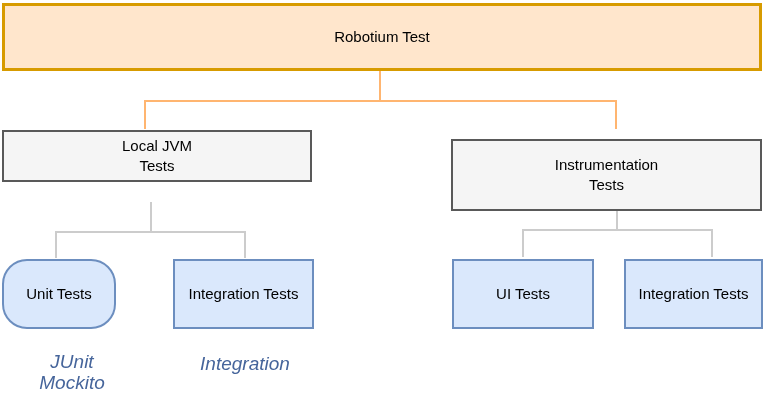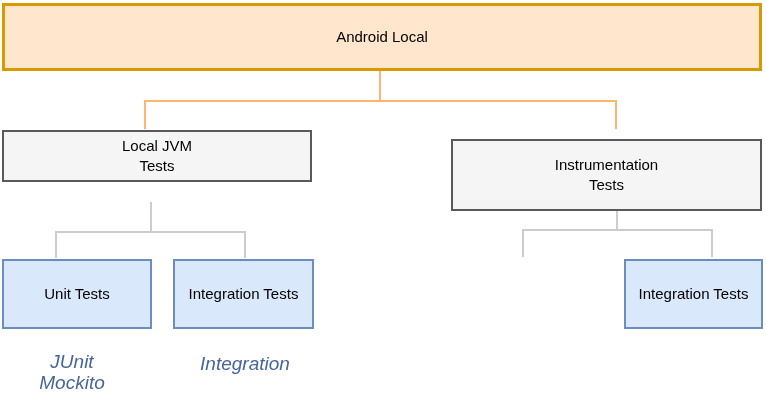--- a/index.html
+++ b/index.html
@@ -90,7 +90,7 @@
     <path class="edge-gray" d="M523,257 V230 H712 V257"></path>
   </svg>
 
-  <div class="node node--root">Android Local</div>
+  <div class="node node--root">Robotium Test</div>
 
   <div class="node node--branch node--branch-left">Local JVM
 Tests</div>

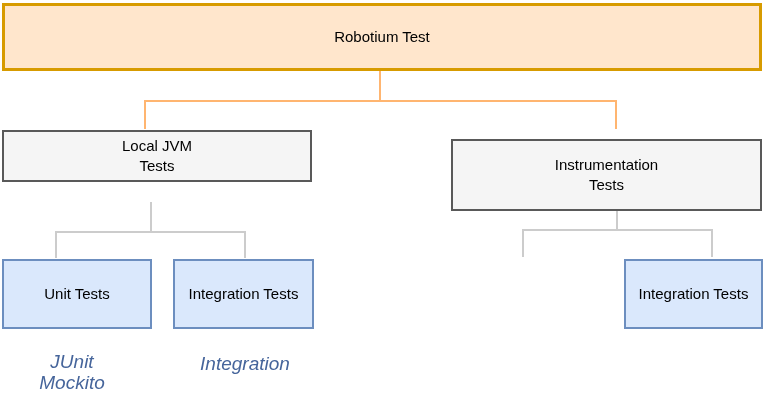--- a/index.html
+++ b/index.html
@@ -60,7 +60,7 @@
     border: 2px solid var(--leaf-border, #6C8EBF);
     top: 259px; height: 70px;
   }
-  .node--leaf-1 { left: 2px;   width: 150px; }
+  .node--leaf-1 { left: 2px;   width: 114px; border-radius: 25px; }
   .node--leaf-2 { left: 173px; width: 141px; }
   .node--leaf-3 { left: 452px; width: 142px; }
   .node--leaf-4 { left: 624px; width: 139px; }

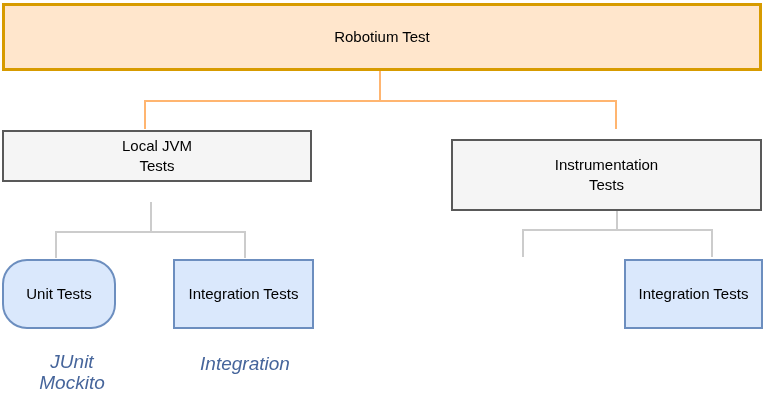--- a/index.html
+++ b/index.html
@@ -102,6 +102,7 @@
 
   <div class="node node--leaf node--leaf-2">Integration Tests</div>
 
+  <div class="node node--leaf node--leaf-3">UI Tests</div>
 
   <div class="node node--leaf node--leaf-4">Integration Tests</div>
 

